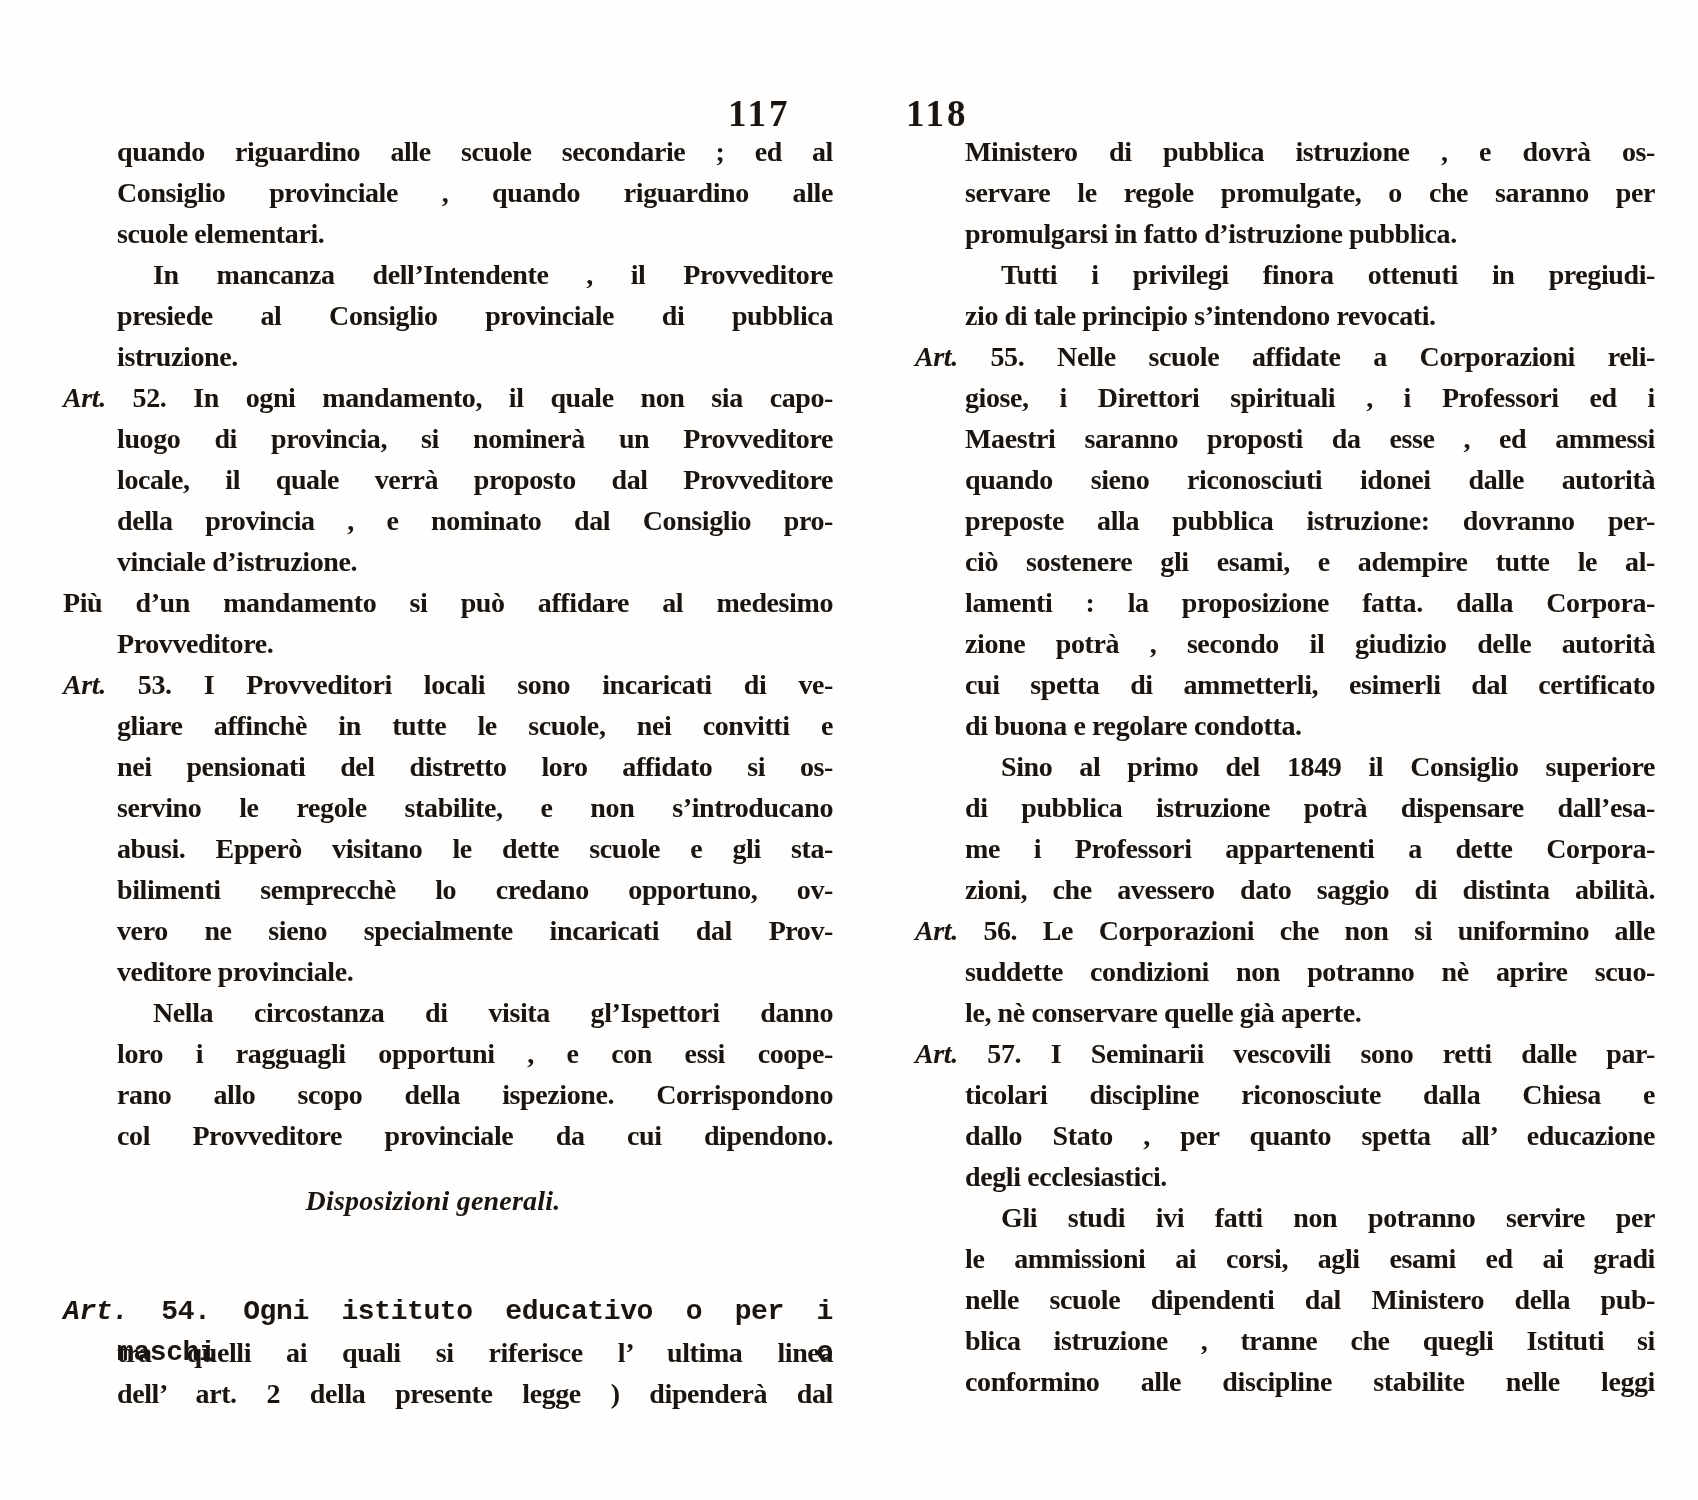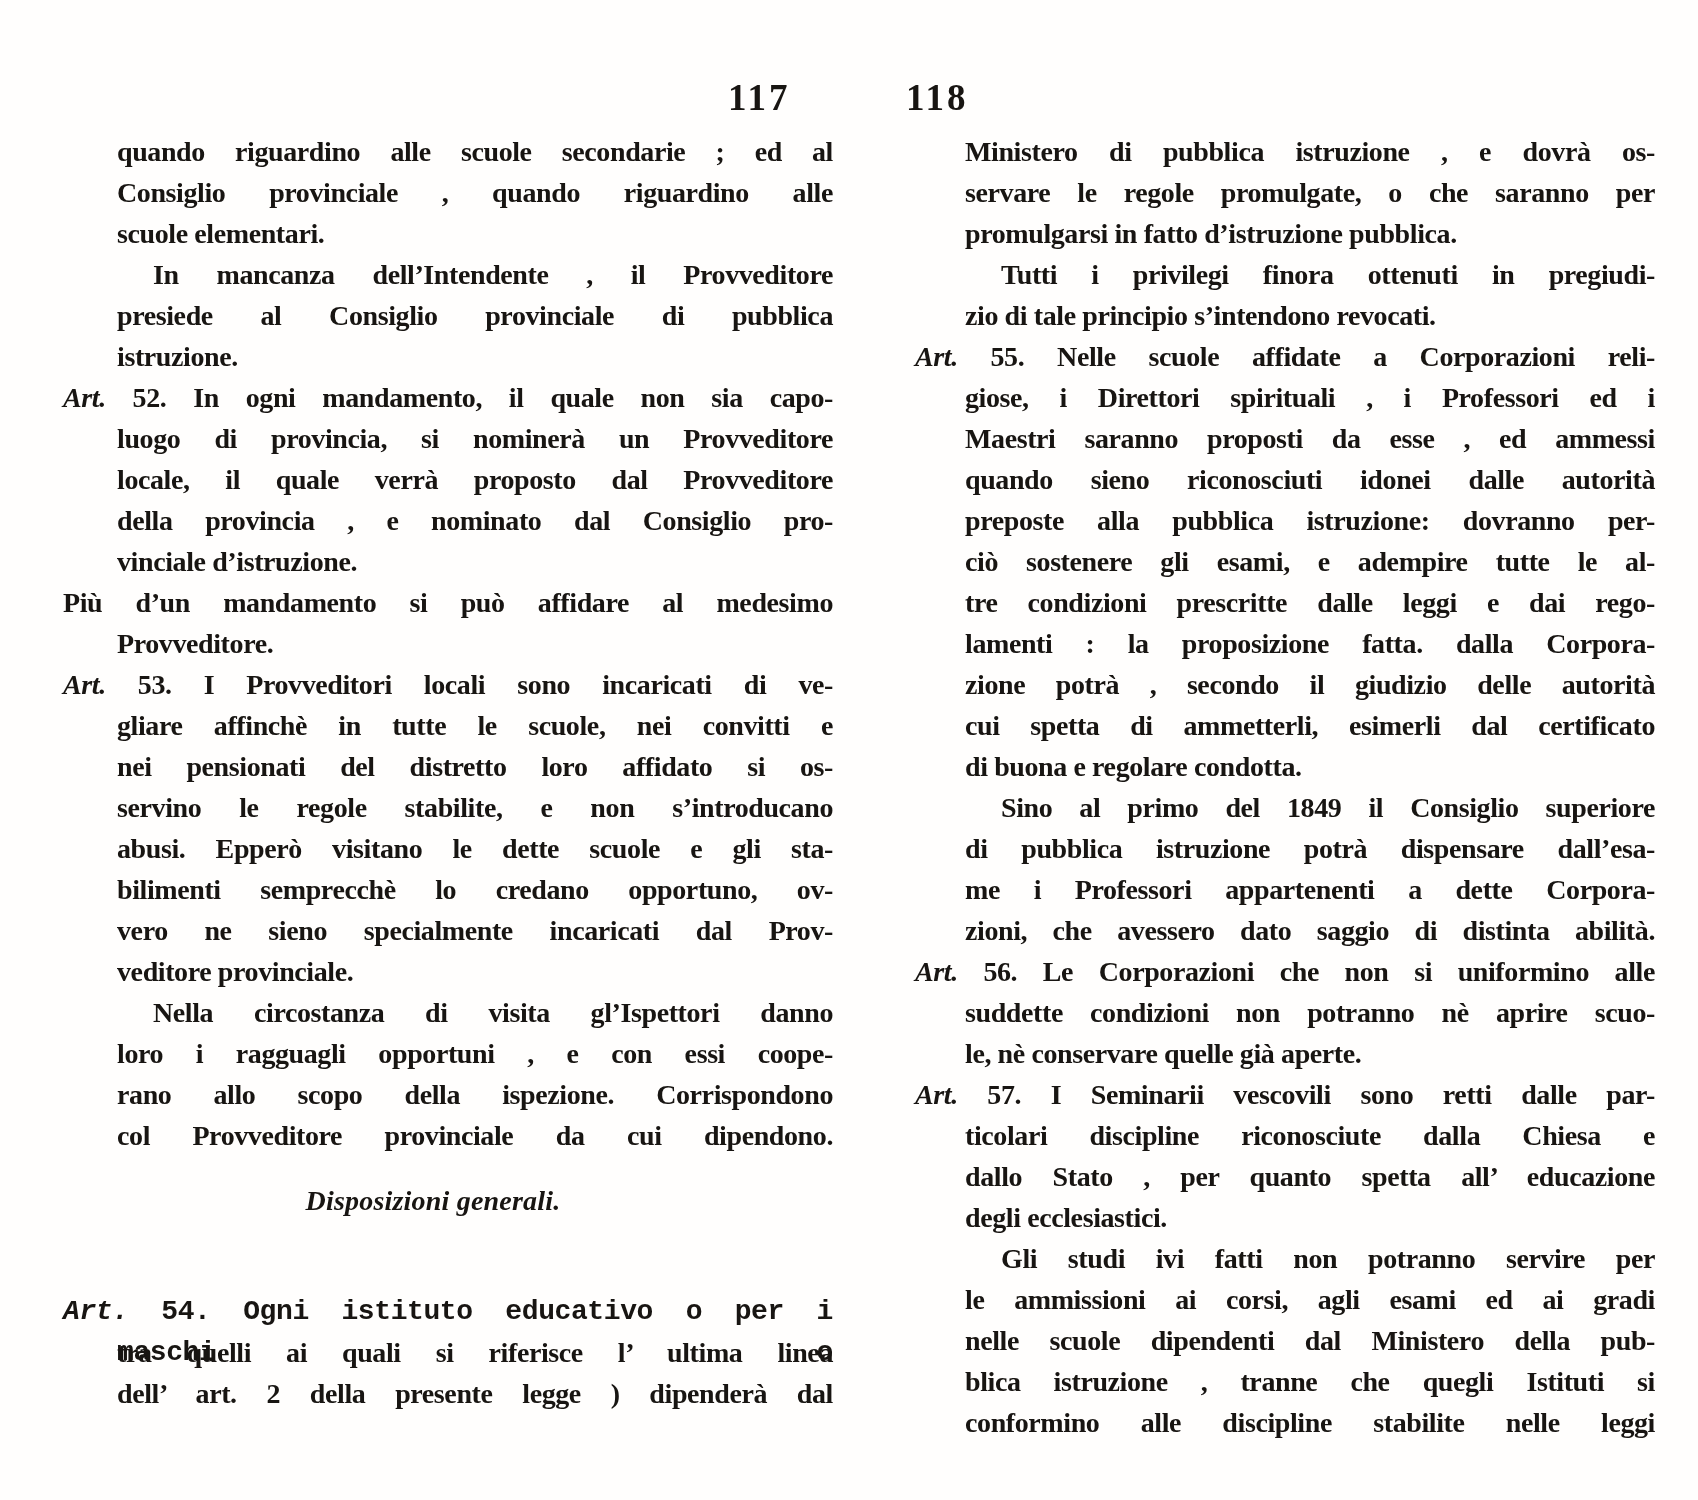--- a/index.html
+++ b/index.html
@@ -19,7 +19,7 @@
   }
   .pagenum {
     position: absolute;
-    top: 79px;
+    top: 95px;
     font-size: 37px;
     letter-spacing: 3px;
     line-height: 37px;

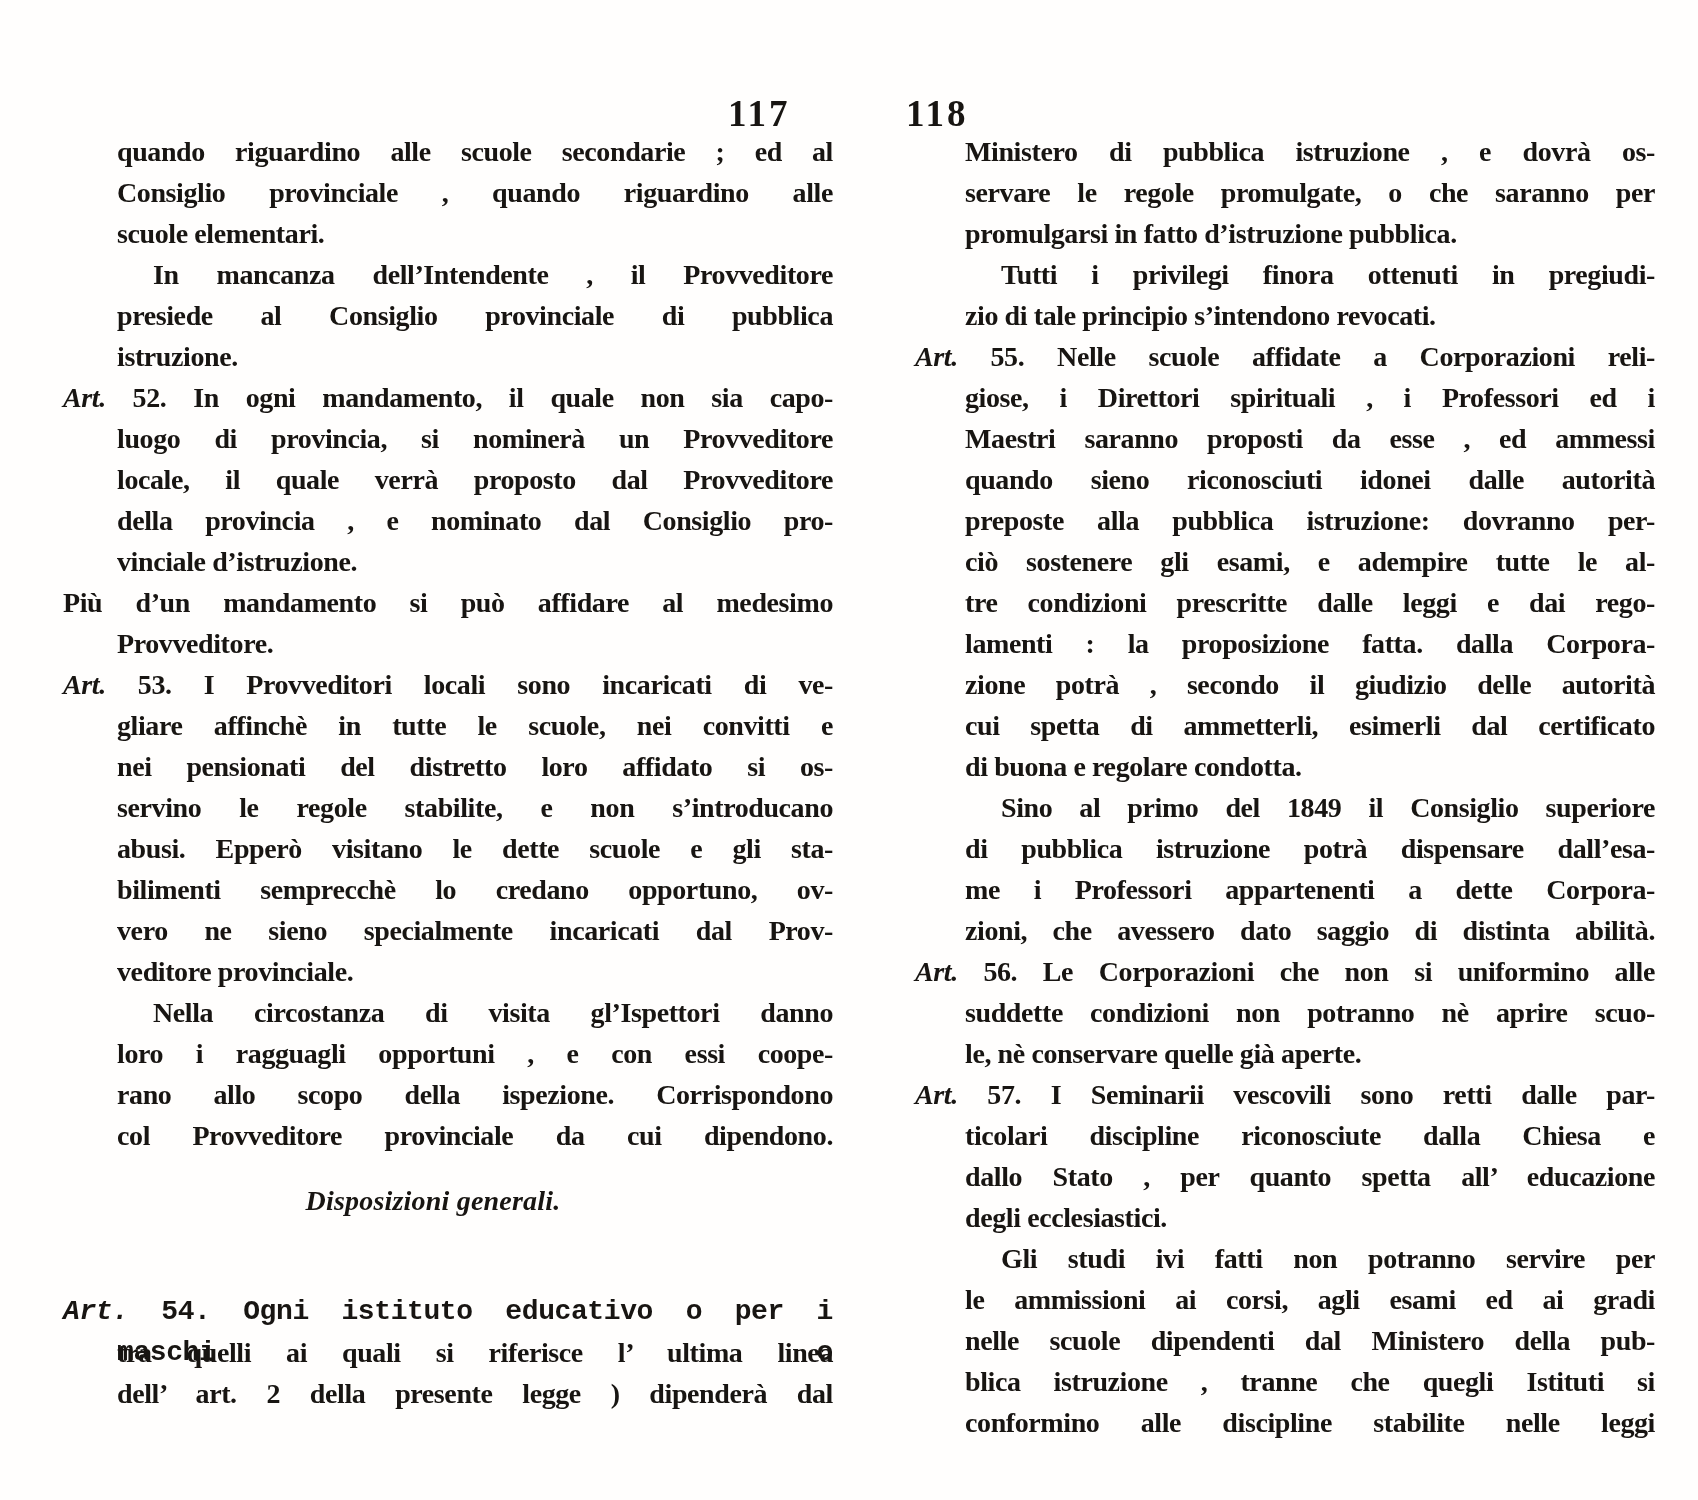--- a/index.html
+++ b/index.html
@@ -109,7 +109,6 @@
       <div class="line">quando sieno riconosciuti idonei dalle autorità</div>
       <div class="line">preposte alla pubblica istruzione: dovranno per-</div>
       <div class="line">ciò sostenere gli esami, e adempire tutte le al-</div>
-      <div class="line">tre condizioni prescritte dalle leggi e dai rego-</div>
       <div class="line">lamenti : la proposizione fatta. dalla Corpora-</div>
       <div class="line">zione potrà , secondo il giudizio delle autorità</div>
       <div class="line">cui spetta di ammetterli, esimerli dal certificato</div>

